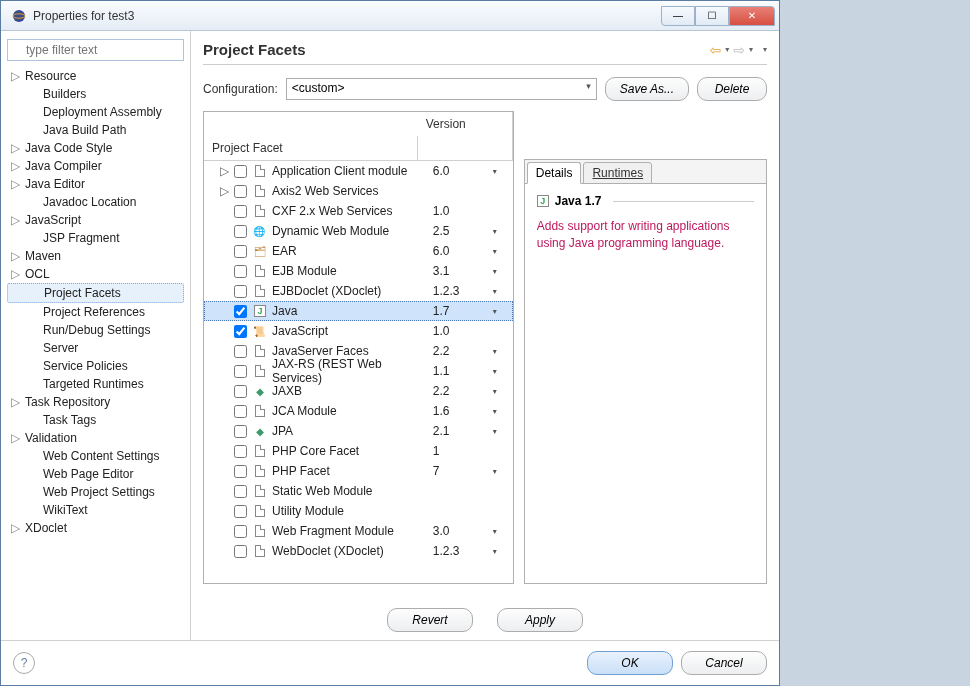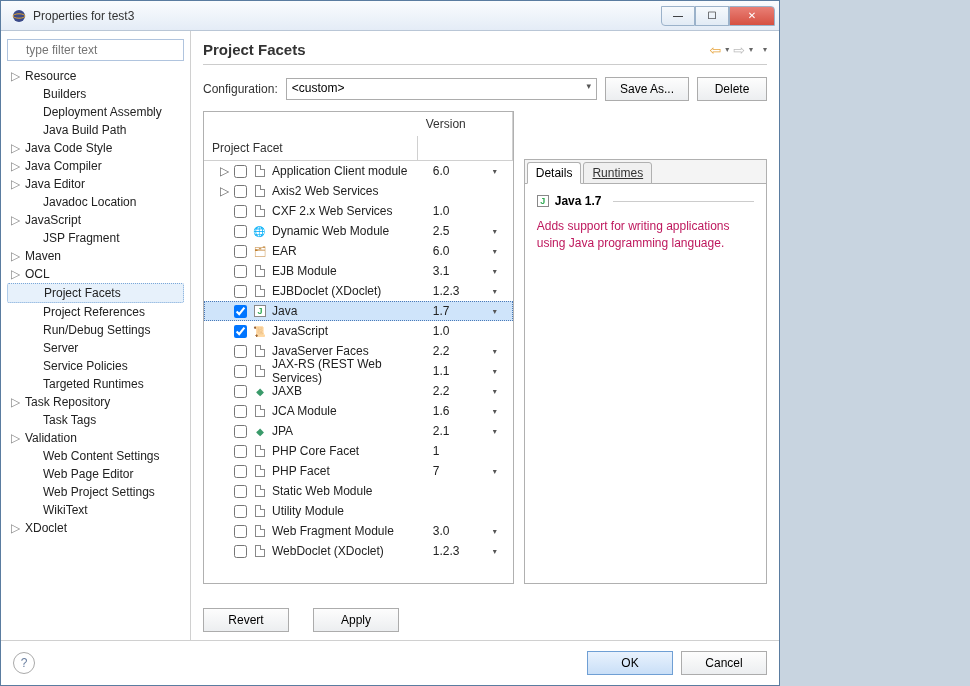--- a/index.html
+++ b/index.html
@@ -28,7 +28,7 @@
 .config-row { display:flex; align-items:center; gap:8px; margin: 12px 0 10px 0; }
 .config-label { color:#333; }
 .config-select { flex:1; border:1px solid #acacac; background:#fff; padding:2px 5px; height:22px; }
-.btn { border:1px solid #acacac; background:linear-gradient(#fdfdfd,#eceef0); padding:4px 14px; cursor:pointer; border-radius:0; min-width:70px; text-align:center; }
+.btn { border:1px solid #acacac; background:linear-gradient(#fdfdfd,#eceef0); padding:4px 14px; cursor:pointer; border-radius:10px; min-width:70px; text-align:center;font-style:italic; }
 .middle { flex:1; display:flex; gap:10px; min-height:0; }
 .facets-panel { flex: 1.28; border:1px solid #b0b0b0; display:flex; flex-direction:column; min-height:0; }
 .facets-head { display:flex; border-bottom:1px solid #d0d0d0; background:#fff; }

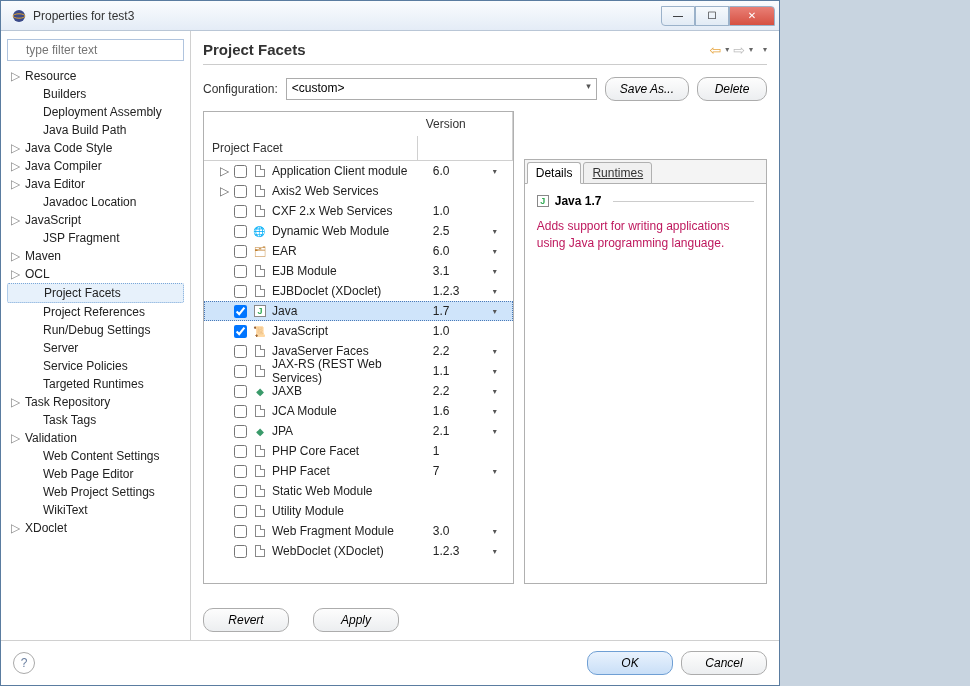--- a/index.html
+++ b/index.html
@@ -57,7 +57,7 @@
 .footer-left { width:22px; height:22px; border:1px solid #aaa; border-radius:50%; display:flex; align-items:center; justify-content:center; color:#6a7fa0; cursor:pointer; }
 .footer-right { display:flex; gap:8px; }
 .btn.primary { background:linear-gradient(#e9f2fd,#c9dff7); border:1px solid #6f9fd4; }
-.lower-btns { display:flex; justify-content:flex-start; gap:24px; margin-top:24px; }
+.lower-btns { display:flex; justify-content:center; gap:24px; margin-top:24px; }
 .file-icon { background:#fff; border:1px solid #888; width:10px; height:12px; position:relative; }
 .file-icon::before { content:""; position:absolute; right:-1px; top:-1px; width:4px; height:4px; background:#fff; border-left:1px solid #888; border-bottom:1px solid #888; }
 .j-icon { background:#fff; border:1px solid #888; width:12px; height:12px; color:#3a5; font-weight:bold; font-size:9px; line-height:10px; text-align:center; }

